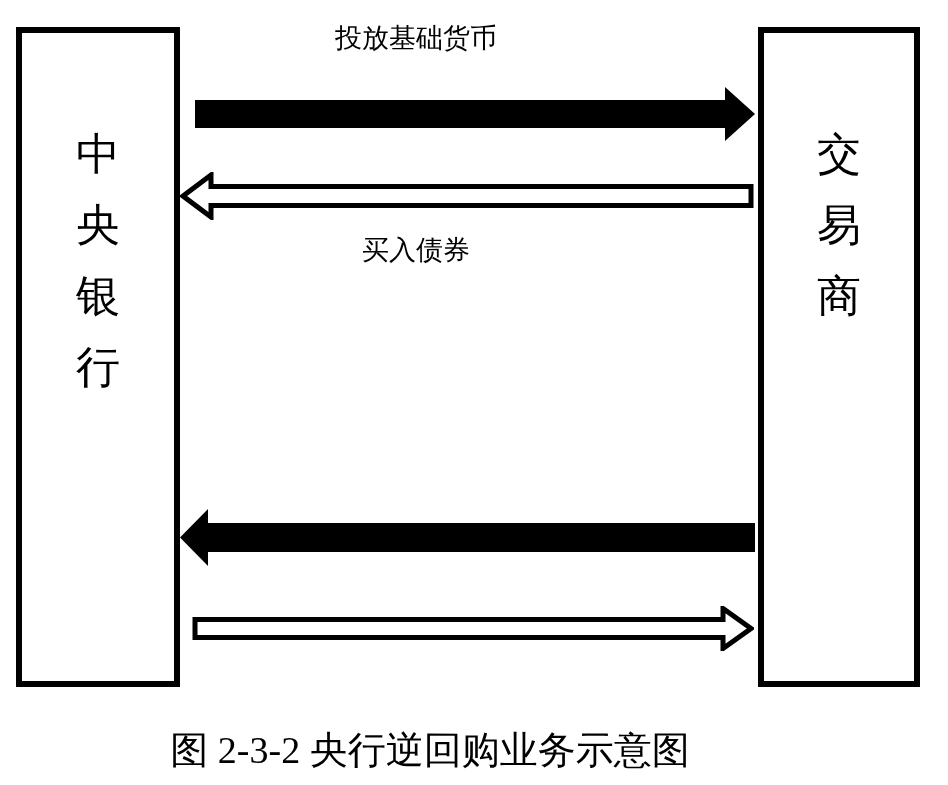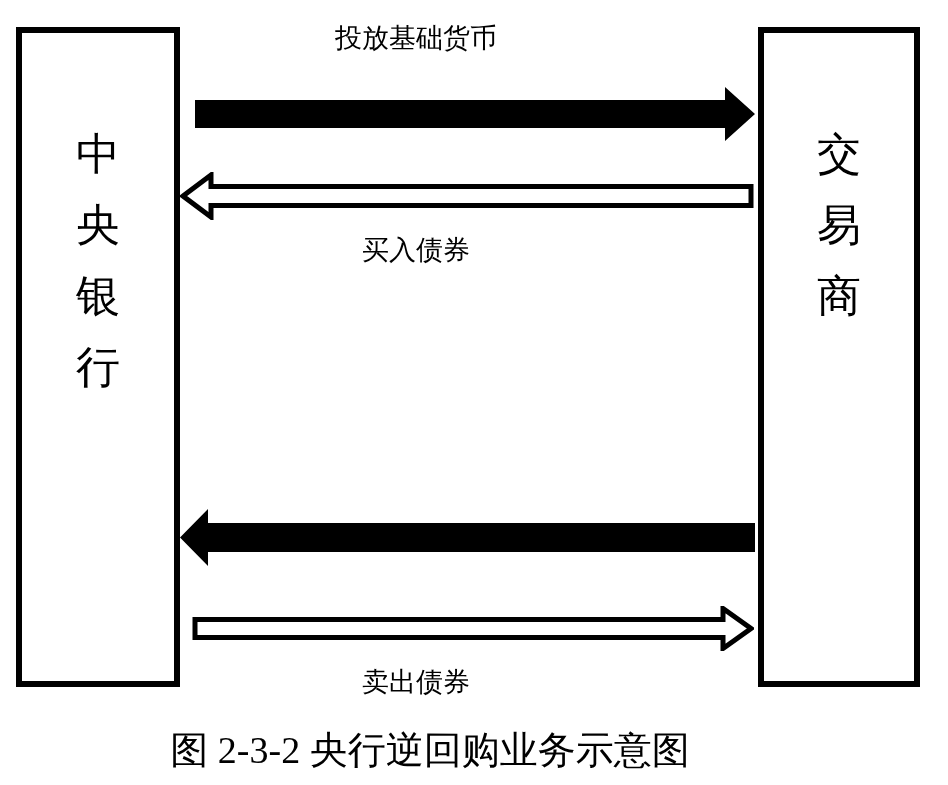--- a/index.html
+++ b/index.html
@@ -99,7 +99,6 @@
   <svg class="arrow arrow-4" width="562" height="45" viewBox="0 0 562 45">
     <polygon class="hollow" points="3,13.5 531,13.5 531,2.5 559,22.5 531,42.5 531,31.5 3,31.5"></polygon>
   </svg>
-  <div class="flow-label flow-label-4">卖出债券</div>
 
   <div class="caption">图 2-3-2 央行逆回购业务示意图</div>
 

